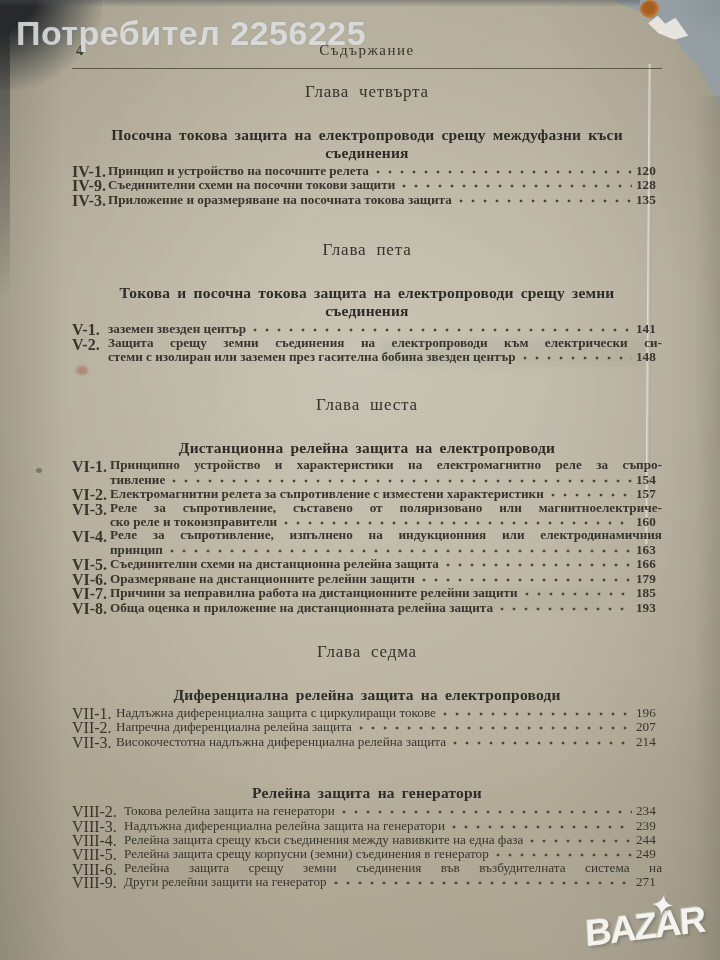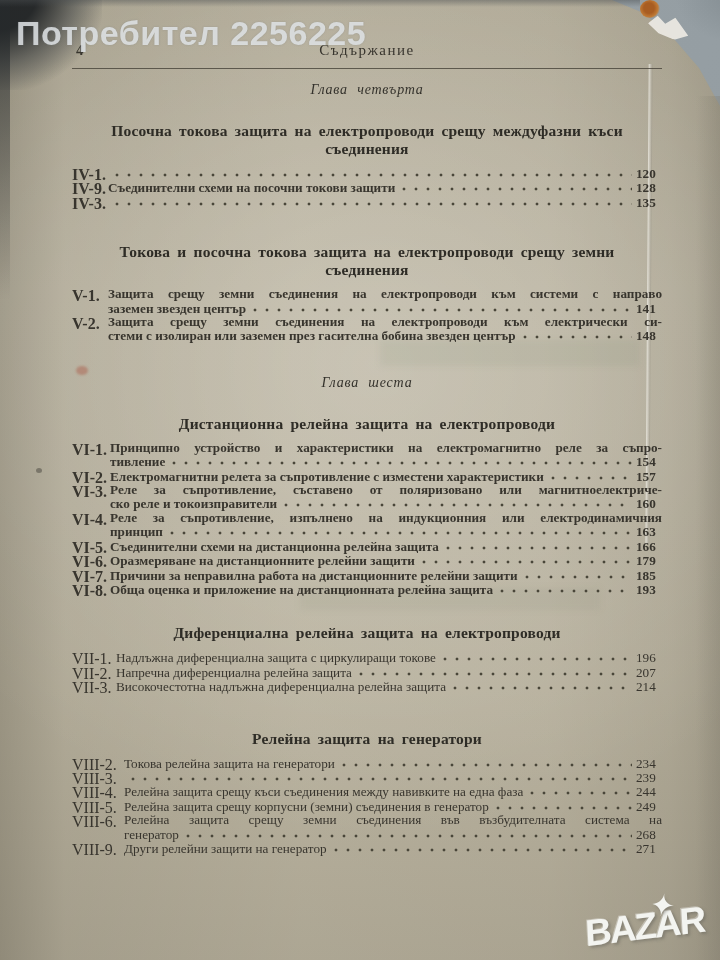--- a/index.html
+++ b/index.html
@@ -58,7 +58,7 @@
   .hdr .pg{position:absolute;left:4px;top:0;font-weight:bold;}
   .hdr .ttl{position:absolute;left:0;right:0;text-align:center;letter-spacing:1.5px;}
   .rule{border:0;border-top:1.6px solid rgba(70,66,56,0.8);margin:6px 0 0 0;}
-  .glava{text-align:center;font-style:italic;font-size:14px;letter-spacing:0.8px;word-spacing:5px;color:#34322c;}
+  .glava{text-align:center;font-size:17px;letter-spacing:0.8px;word-spacing:5px;color:#34322c;}
   .ctitle{text-align:center;font-weight:bold;font-size:15.5px;line-height:18px;
     word-spacing:3px;letter-spacing:0.2px;color:#2e2c26;margin-top:24px;}
   .entries{margin-top:8px;}

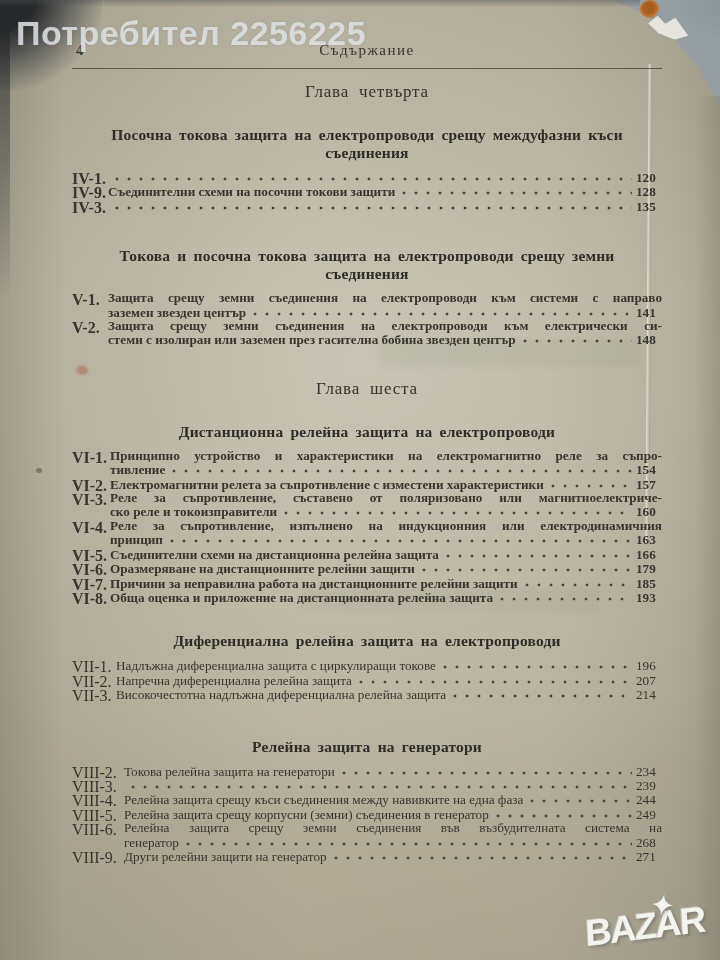--- a/index.html
+++ b/index.html
@@ -61,7 +61,7 @@
   .glava{text-align:center;font-size:17px;letter-spacing:0.8px;word-spacing:5px;color:#34322c;}
   .ctitle{text-align:center;font-weight:bold;font-size:15.5px;line-height:18px;
     word-spacing:3px;letter-spacing:0.2px;color:#2e2c26;margin-top:24px;}
-  .entries{margin-top:8px;}
+  .entries{margin-top:1px;}
   .chapter.c4{margin-top:13px;}
   .chapter.c5{margin-top:34px;}
   .chapter.c6{margin-top:32px;}

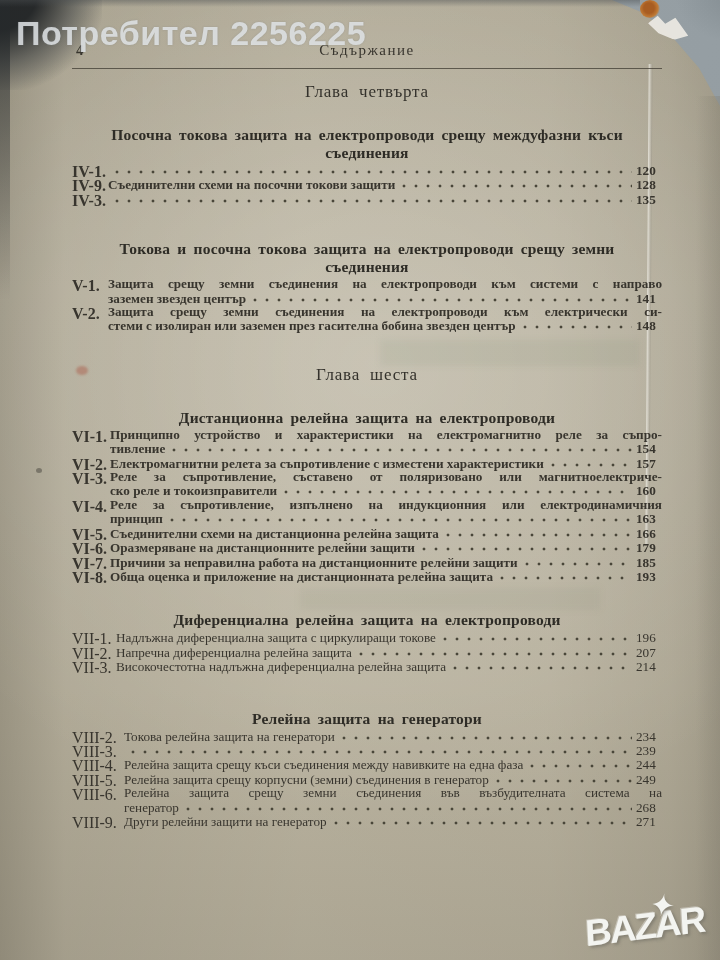--- a/index.html
+++ b/index.html
@@ -116,6 +116,7 @@
         <div class="entry">
           <span class="enum">IV-1.</span>
           <div class="eline">
+              <span class="etext">Принцип и устройство на посочните релета</span>
               <span class="leader"></span>
               <span class="epage">120</span>
             </div>

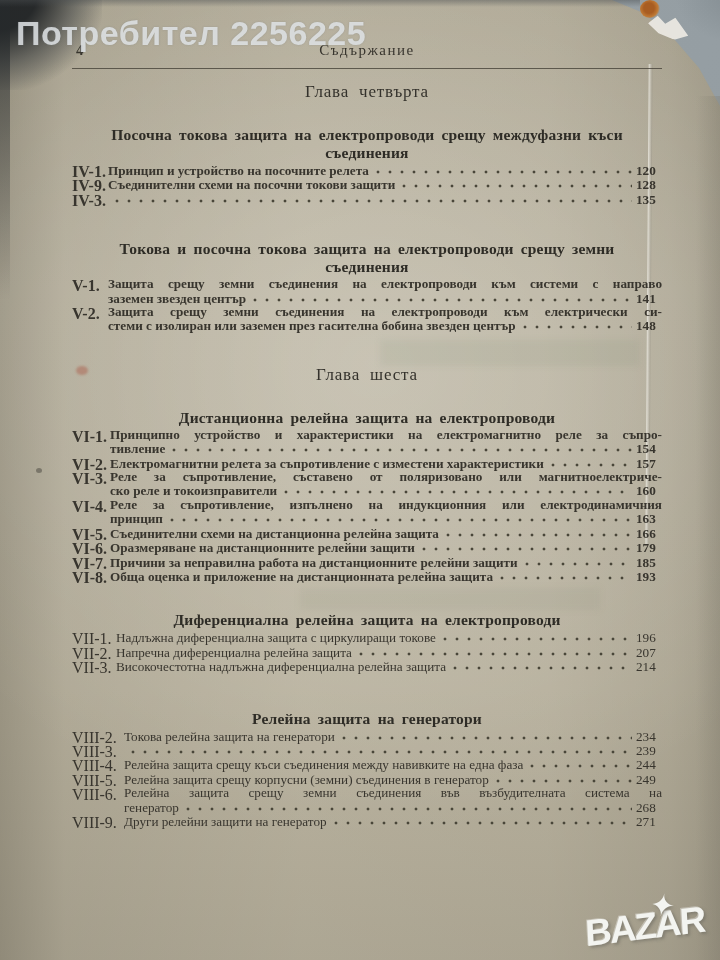--- a/index.html
+++ b/index.html
@@ -132,6 +132,7 @@
         <div class="entry">
           <span class="enum">IV-3.</span>
           <div class="eline">
+              <span class="etext">Приложение и оразмеряване на посочната токова защита</span>
               <span class="leader"></span>
               <span class="epage">135</span>
             </div>

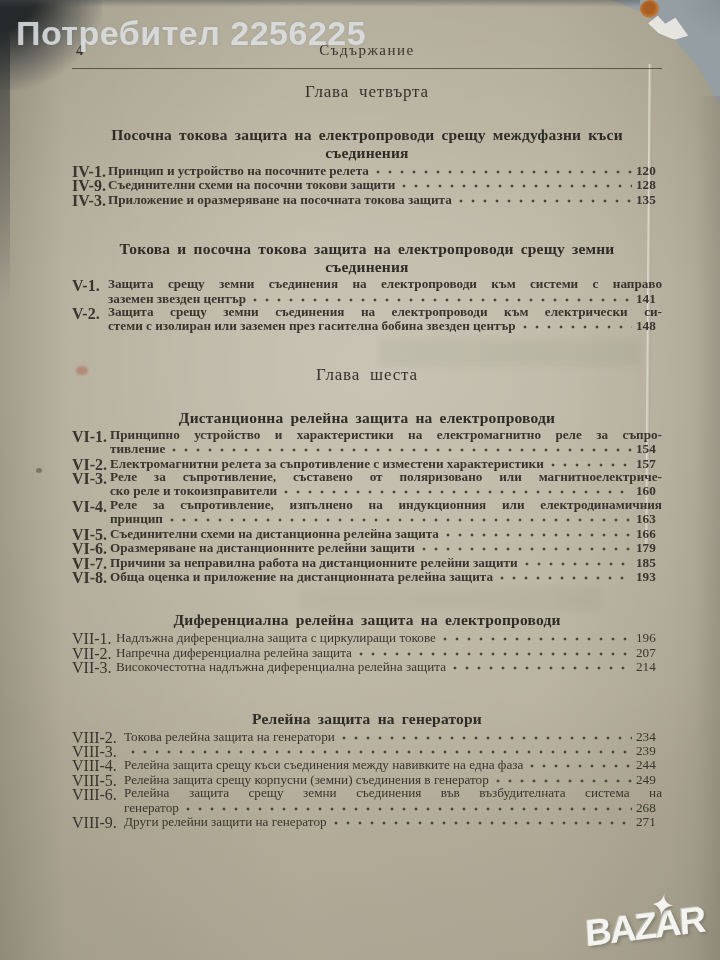--- a/index.html
+++ b/index.html
@@ -141,6 +141,7 @@
     </div>
 
     <div class="chapter c5">
+      <div class="glava">Глава пета</div>
       <div class="ctitle">
         <div>Токова и посочна токова защита на електропроводи срещу земни</div>
         <div>съединения</div>

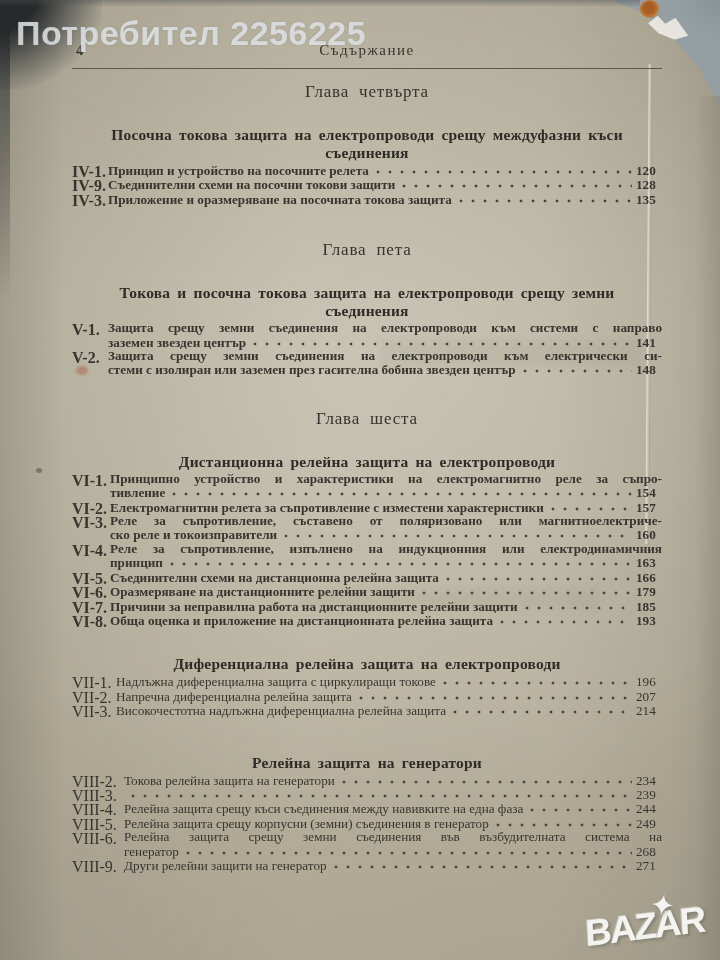--- a/index.html
+++ b/index.html
@@ -149,7 +149,6 @@
       <div class="entries">
         <div class="entry">
           <span class="enum">V-1.</span>
-          <div class="jline">Защита срещу земни съединения на електропроводи към системи с направо</div>
           <div class="eline">
               <span class="etext">заземен звезден център</span>
               <span class="leader"></span>

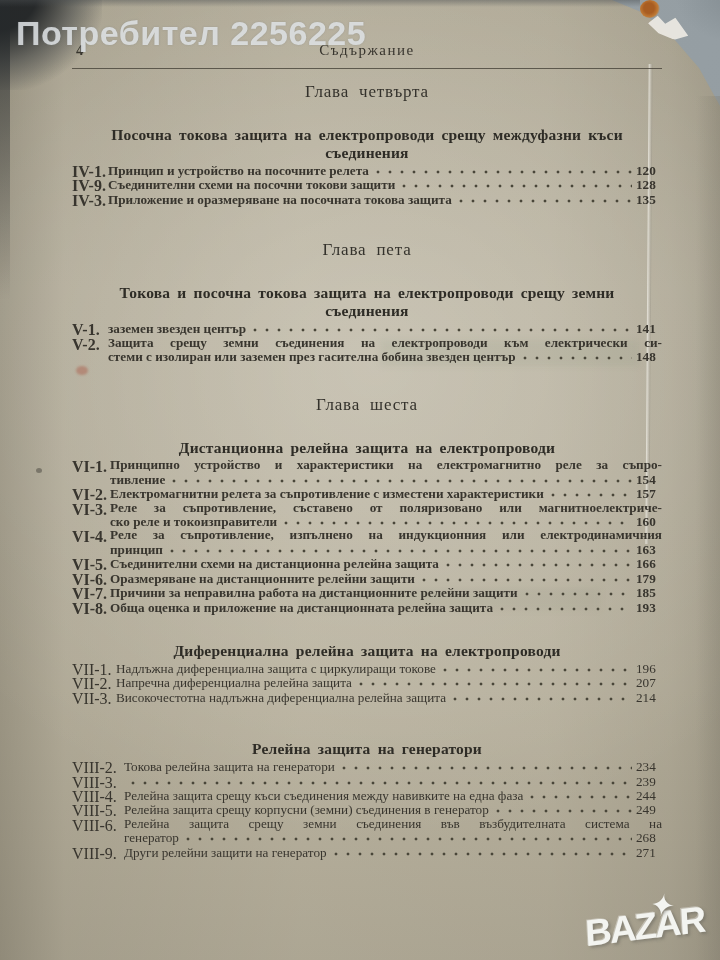--- a/index.html
+++ b/index.html
@@ -244,6 +244,7 @@
     </div>
 
     <div class="chapter c7">
+      <div class="glava">Глава седма</div>
       <div class="ctitle">
         <div>Диференциална релейна защита на електропроводи</div>
       </div>

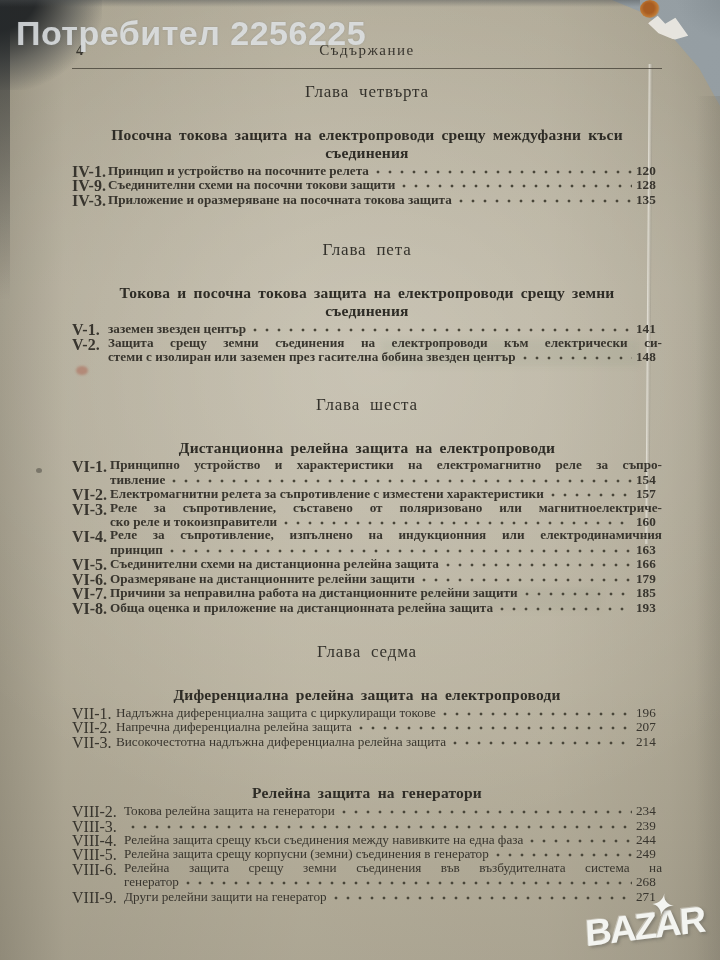--- a/index.html
+++ b/index.html
@@ -292,6 +292,7 @@
         <div class="entry">
           <span class="enum">VIII-3.</span>
           <div class="eline">
+              <span class="etext">Надлъжна диференциална релейна защита на генератори</span>
               <span class="leader"></span>
               <span class="epage">239</span>
             </div>

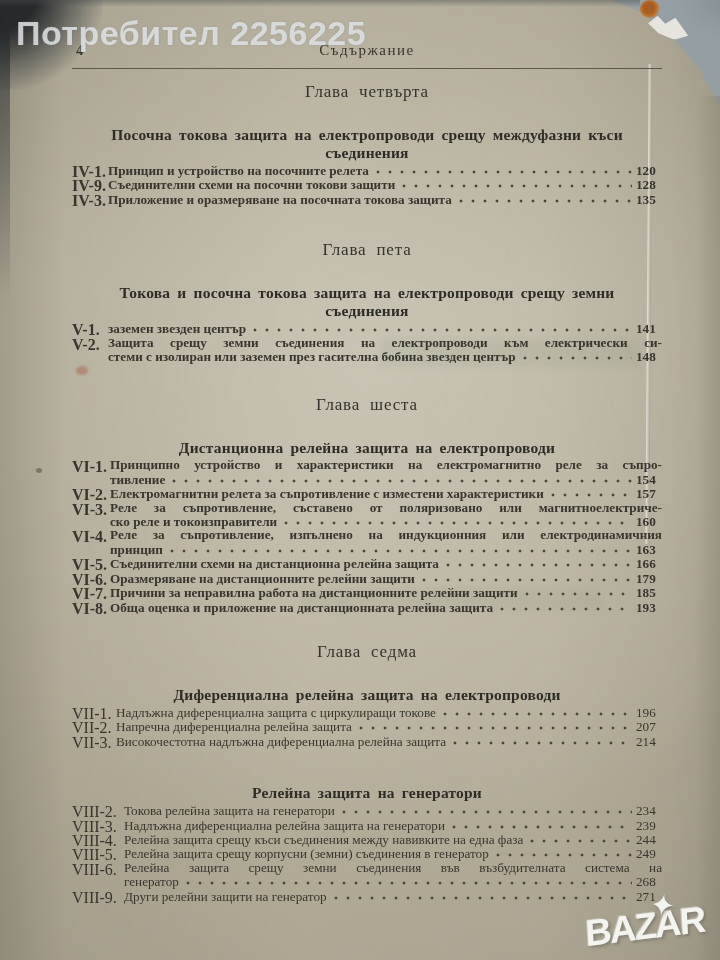--- a/index.html
+++ b/index.html
@@ -316,11 +316,6 @@
         <div class="entry">
           <span class="enum">VIII-6.</span>
           <div class="jline">Релейна защита срещу земни съединения във възбудителната система на</div>
-          <div class="eline">
-              <span class="etext">генератор</span>
-              <span class="leader"></span>
-              <span class="epage">268</span>
-            </div>
         </div>
         <div class="entry">
           <span class="enum">VIII-9.</span>

